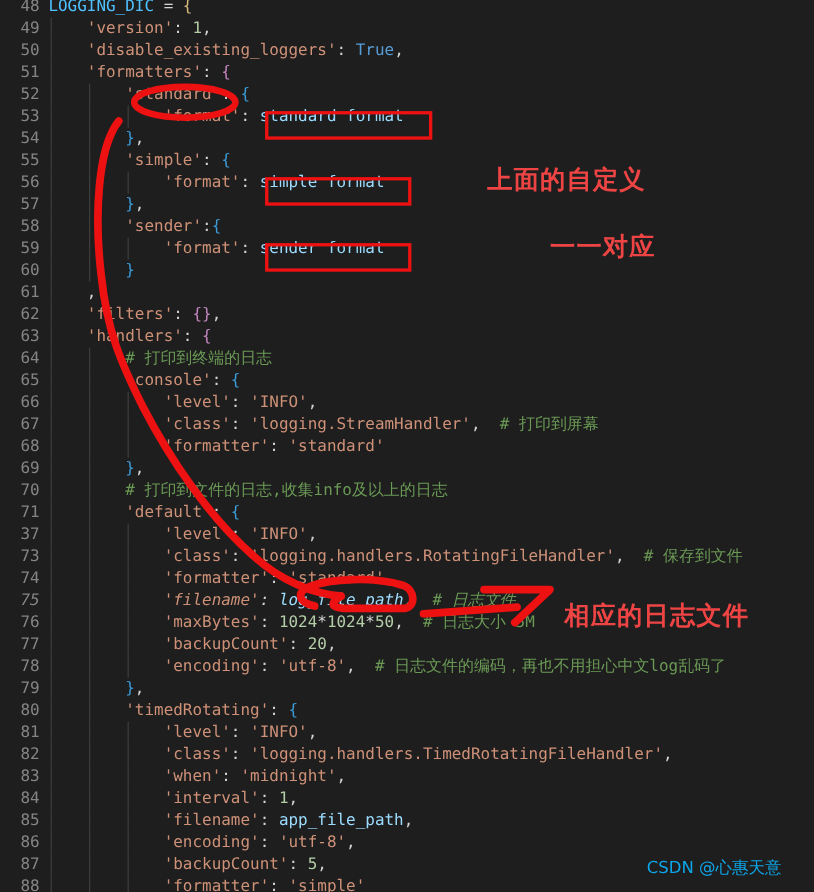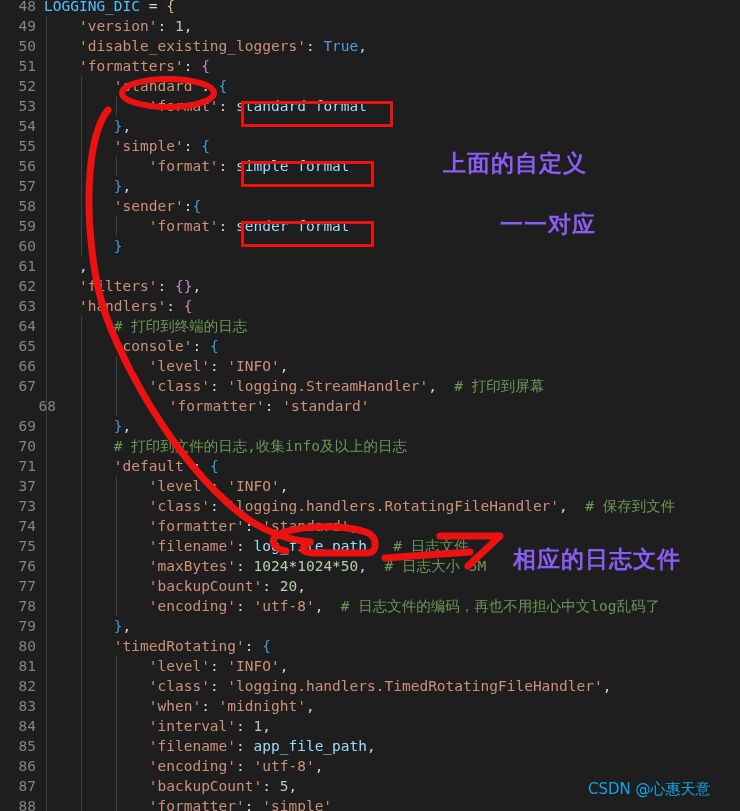--- a/index.html
+++ b/index.html
@@ -69,7 +69,7 @@
 
   .cn-annot{
     position:absolute;
-    color:#8b5cf6;
+    color:#ef4444;
     font-family:"DejaVu Sans","Liberation Sans",sans-serif;
     font-size:23px;
     font-weight:bold;

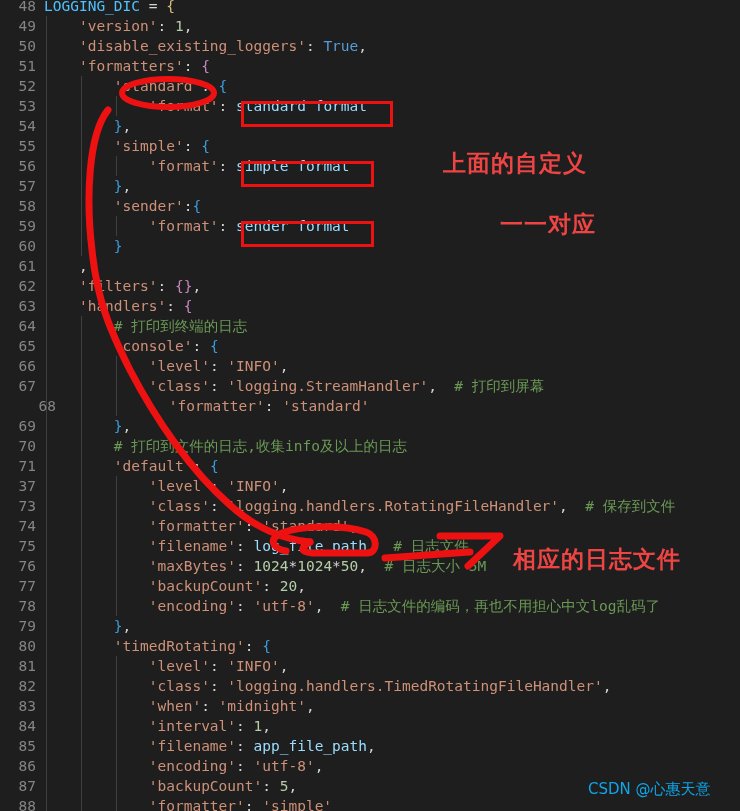--- a/index.html
+++ b/index.html
@@ -211,7 +211,7 @@
       <div class="line" style="position: absolute; left: 0px; top: 336px; width: 740px;"><span class="ln">65</span><span class="src"><span class="s">        'console'</span><span class="p">: </span><span class="br">{</span></span></div>
       <div class="line" style="position: absolute; left: 0px; top: 356px; width: 740px;"><span class="ln">66</span><span class="src"><span class="s">            'level'</span><span class="p">: </span><span class="s">'INFO'</span><span class="p">,</span></span></div>
       <div class="line" style="position: absolute; left: 0px; top: 376px; width: 740px;"><span class="ln">67</span><span class="src"><span class="s">            'class'</span><span class="p">: </span><span class="s">'logging.StreamHandler'</span><span class="p">,  </span><span class="c"># 打印到屏幕</span></span></div>
-      <div class="line" style="position: absolute; left: 0px; top: 396px; width: 636px; margin-left: 20px;"><span class="ln">68</span><span class="src"><span class="s">            'formatter'</span><span class="p">: </span><span class="s">'standard'</span></span></div>
+      <div class="line" style="position: absolute; left: 0px; top: 396px; width: 636px;"><span class="ln">68</span><span class="src"><span class="s">            'formatter'</span><span class="p">: </span><span class="s">'standard'</span></span></div>
       <div class="line" style="position: absolute; left: 0px; top: 416px; width: 740px;"><span class="ln">69</span><span class="src"><span class="br">        }</span><span class="p">,</span></span></div>
       <div class="line" style="position: absolute; left: 0px; top: 436px; width: 740px;"><span class="ln">70</span><span class="src"><span class="c">        # 打印到文件的日志,收集info及以上的日志</span></span></div>
       <div class="line" style="position: absolute; left: 0px; top: 456px; width: 740px;"><span class="ln">71</span><span class="src"><span class="s">        'default'</span><span class="p">: </span><span class="br">{</span></span></div>

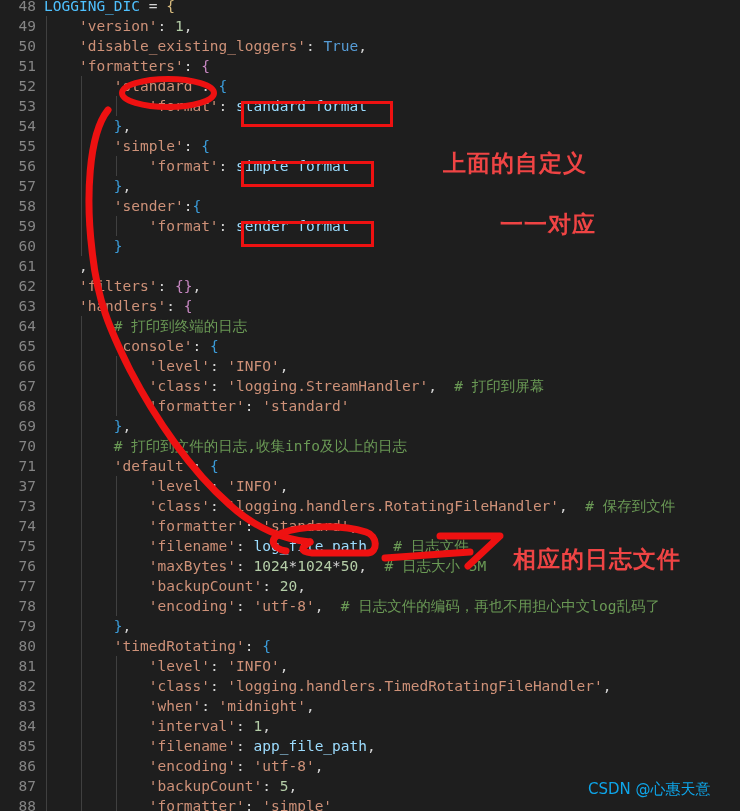--- a/index.html
+++ b/index.html
@@ -218,7 +218,7 @@
       <div class="line" style="position: absolute; left: 0px; top: 476px; width: 740px;"><span class="ln">37</span><span class="src"><span class="s">            'level'</span><span class="p">: </span><span class="s">'INFO'</span><span class="p">,</span></span></div>
       <div class="line" style="position: absolute; left: 0px; top: 496px; width: 740px;"><span class="ln">73</span><span class="src"><span class="s">            'class'</span><span class="p">: </span><span class="s">'logging.handlers.RotatingFileHandler'</span><span class="p">,  </span><span class="c"># 保存到文件</span></span></div>
       <div class="line" style="position: absolute; left: 0px; top: 516px; width: 740px;"><span class="ln">74</span><span class="src"><span class="s">            'formatter'</span><span class="p">: </span><span class="s">'standard'</span><span class="p">,</span></span></div>
-      <div class="line" style="position: absolute; left: 0px; top: 536px; width: 740px;"><span class="ln">75</span><span class="src"><span class="s">            'filename'</span><span class="p">: </span><span class="v">log_file_path</span><span class="p">,  </span><span class="c"># 日志文件</span></span></div>
+      <div class="line" style="position: absolute; left: 0px; top: 536px; width: 740px; font-style: italic;"><span class="ln">75</span><span class="src"><span class="s">            'filename'</span><span class="p">: </span><span class="v">log_file_path</span><span class="p">,  </span><span class="c"># 日志文件</span></span></div>
       <div class="line" style="position: absolute; left: 0px; top: 556px; width: 740px;"><span class="ln">76</span><span class="src"><span class="s">            'maxBytes'</span><span class="p">: </span><span class="n">1024</span><span class="p">*</span><span class="n">1024</span><span class="p">*</span><span class="n">50</span><span class="p">,  </span><span class="c"># 日志大小 5M</span></span></div>
       <div class="line" style="position: absolute; left: 0px; top: 576px; width: 740px;"><span class="ln">77</span><span class="src"><span class="s">            'backupCount'</span><span class="p">: </span><span class="n">20</span><span class="p">,</span></span></div>
       <div class="line" style="position: absolute; left: 0px; top: 596px; width: 740px;"><span class="ln">78</span><span class="src"><span class="s">            'encoding'</span><span class="p">: </span><span class="s">'utf-8'</span><span class="p">,  </span><span class="c"># 日志文件的编码，再也不用担心中文log乱码了</span></span></div>

